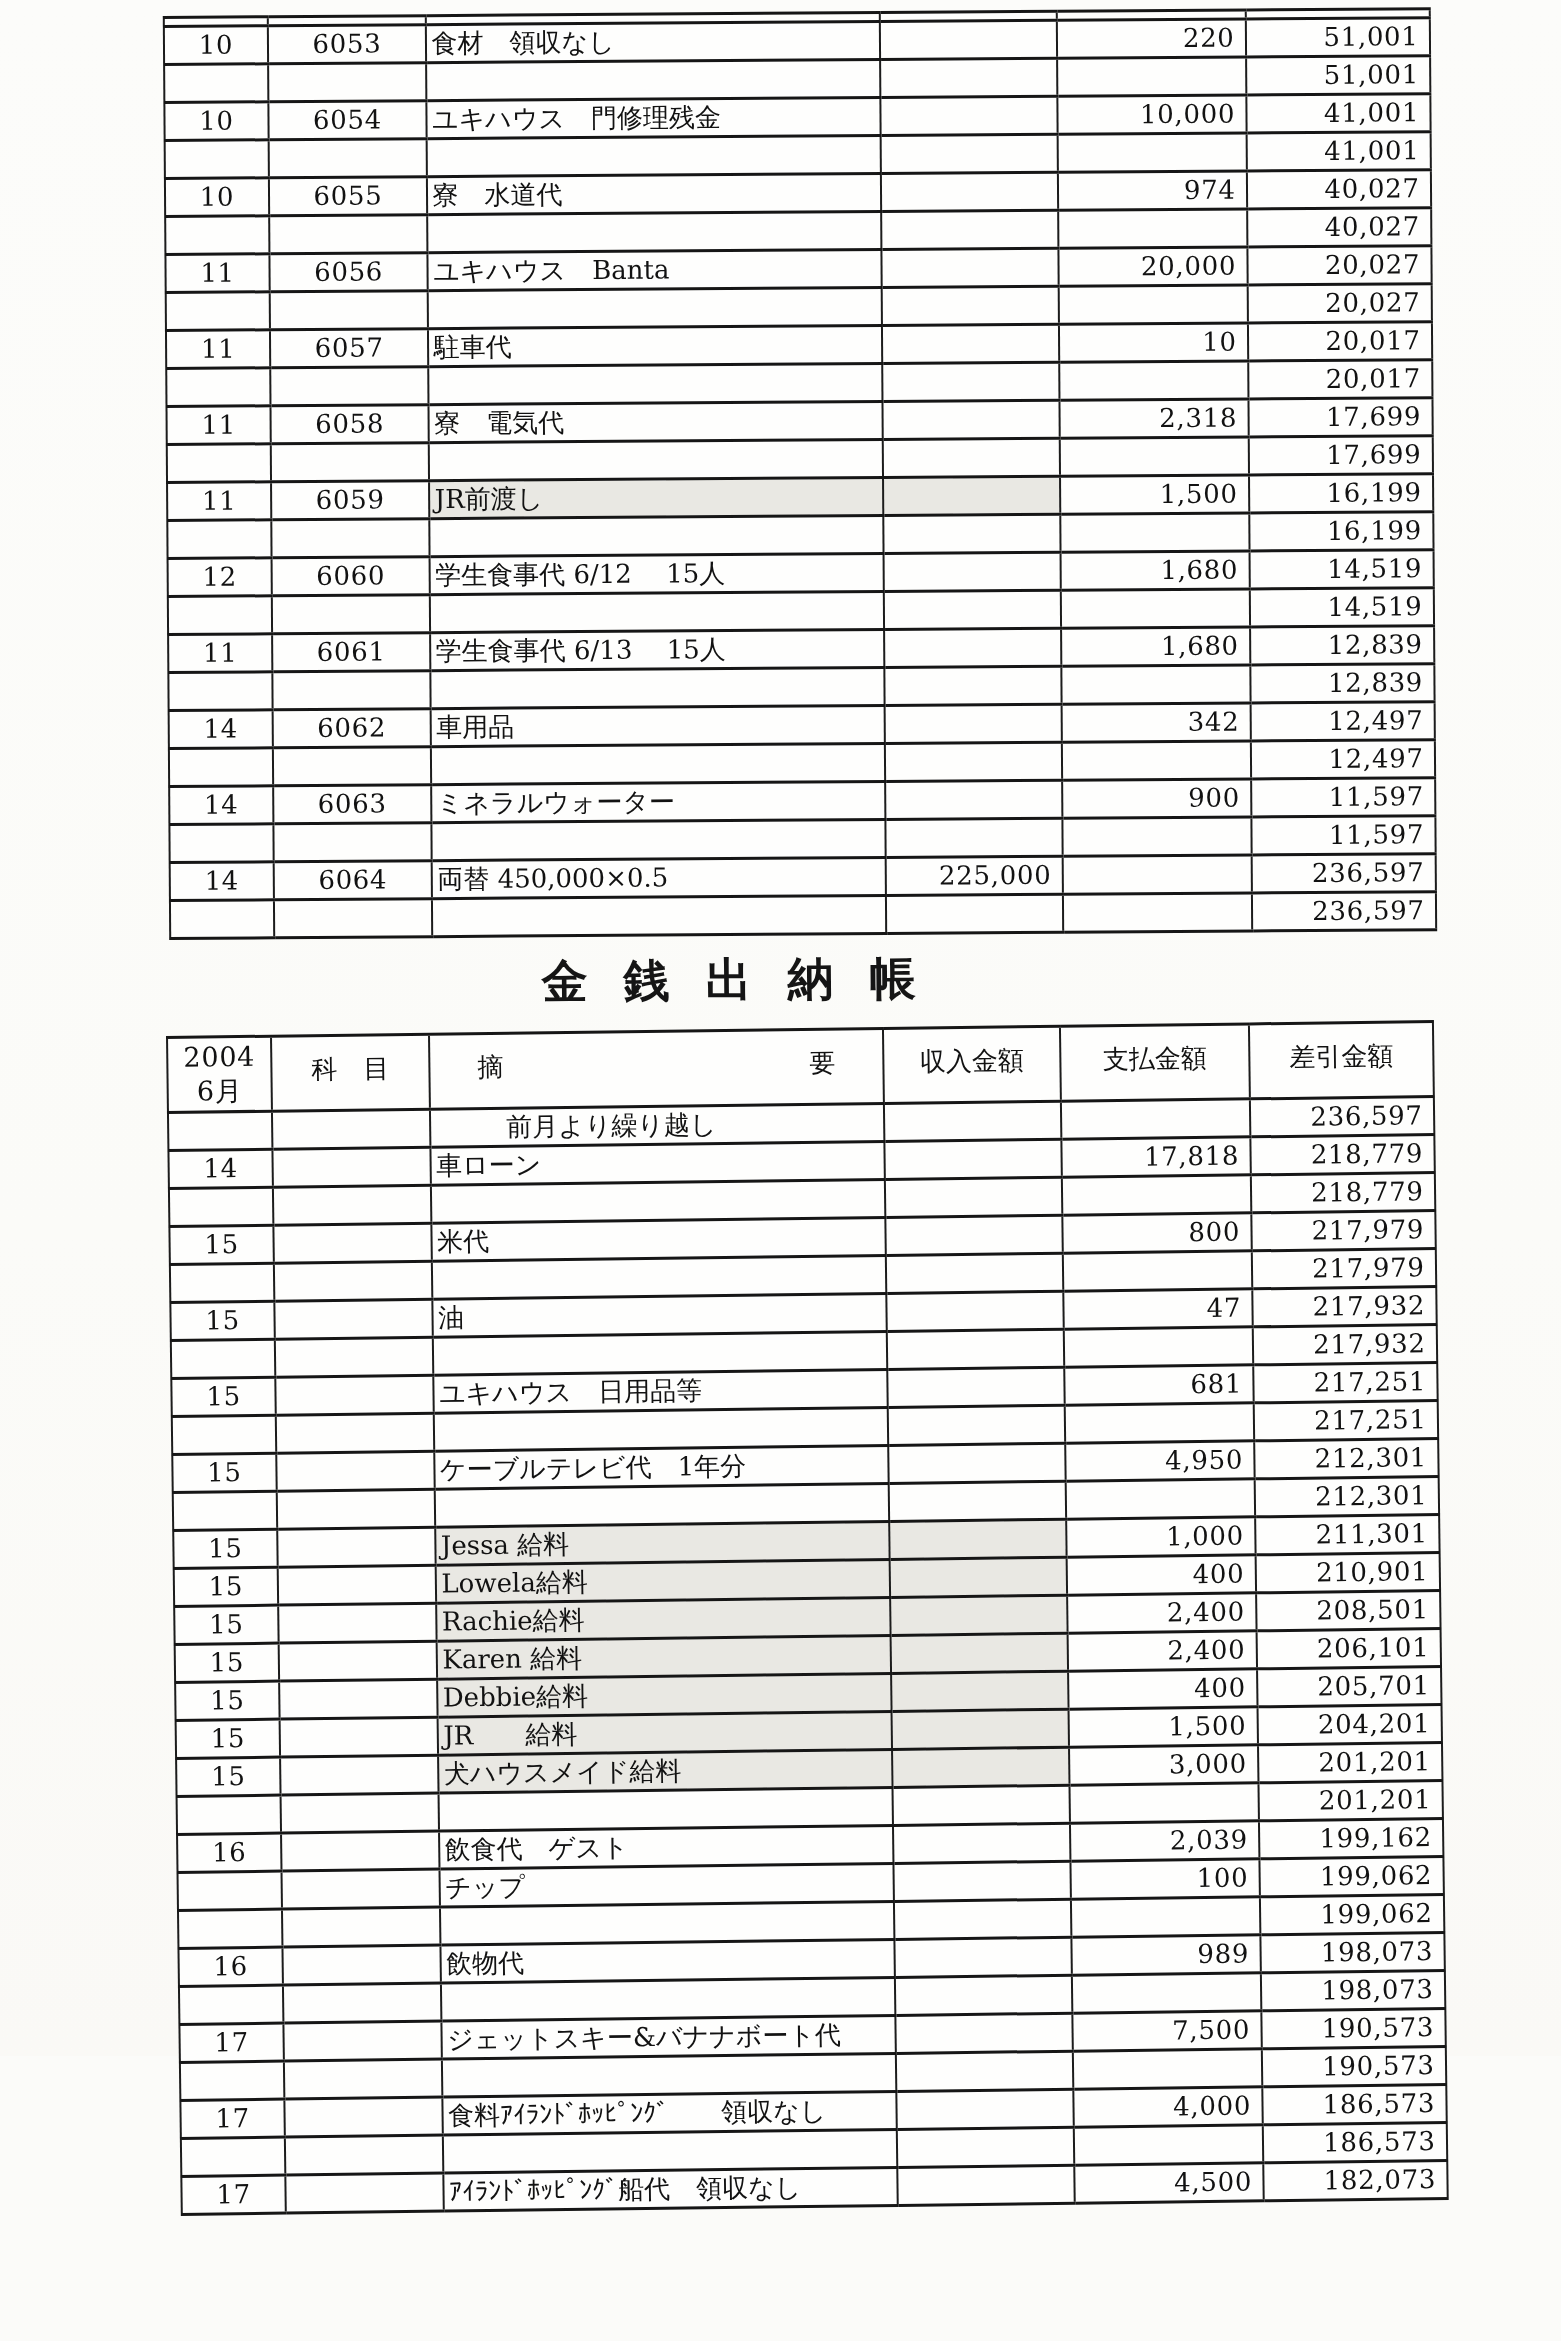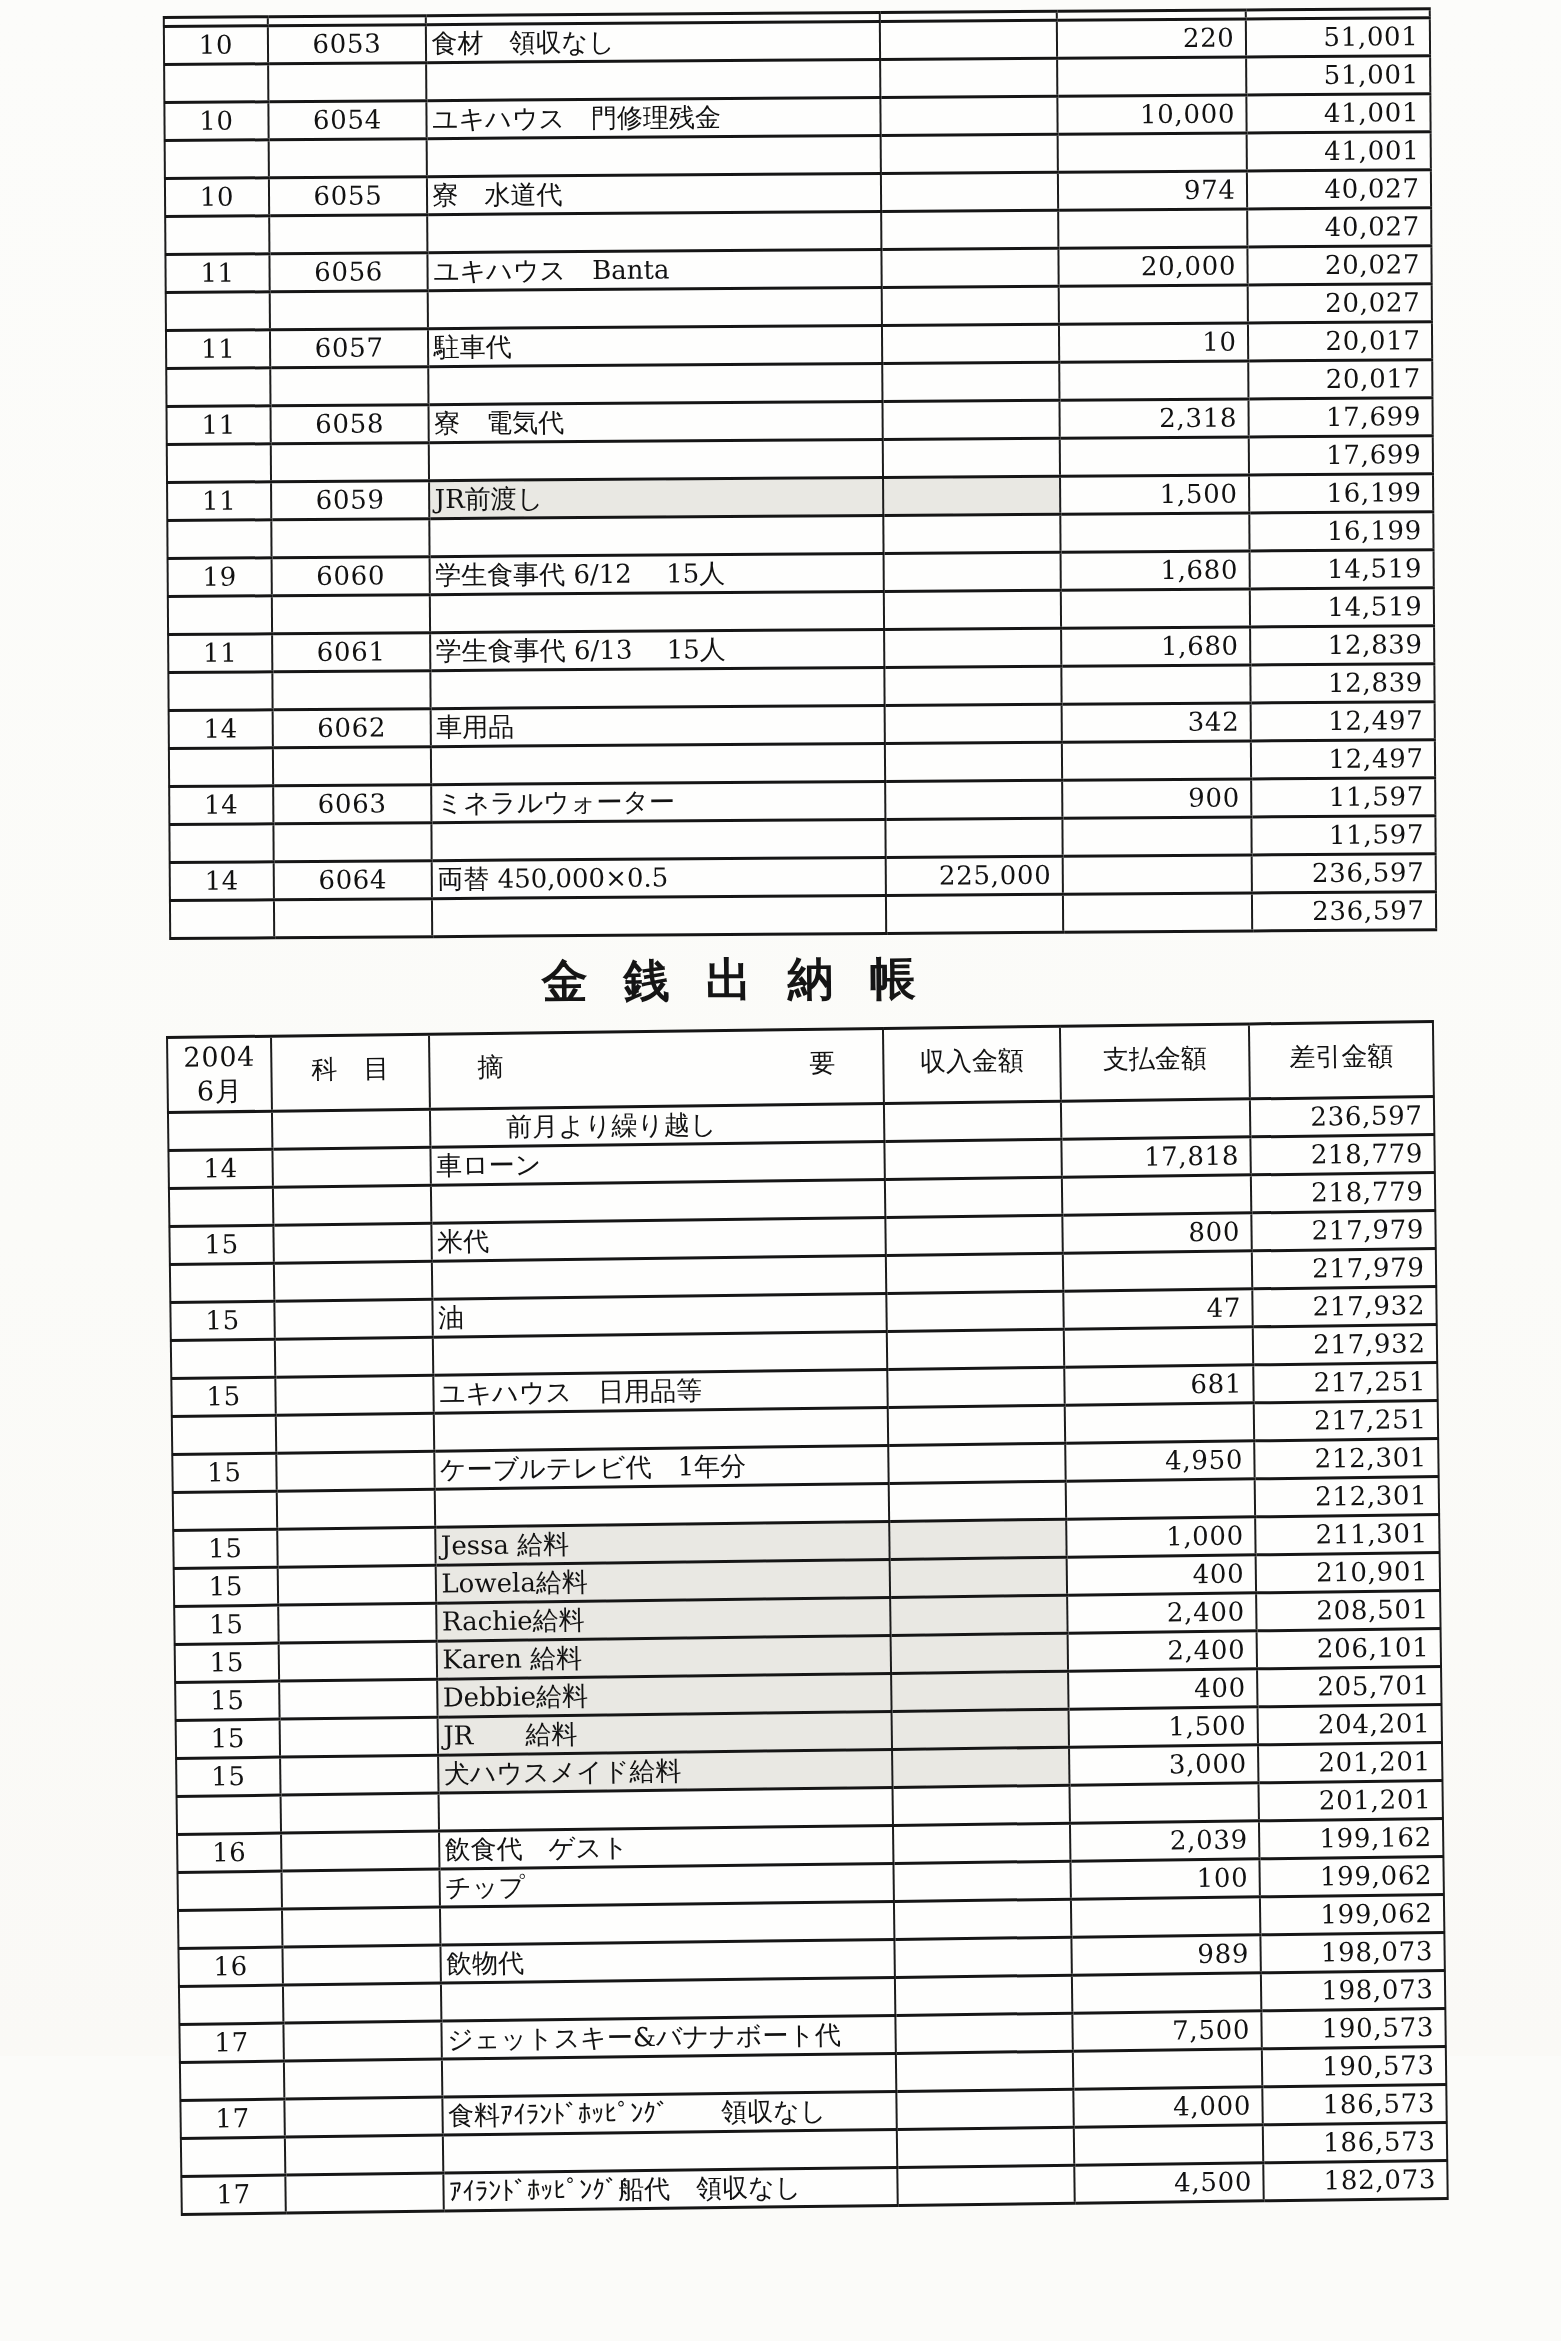--- a/index.html
+++ b/index.html
@@ -201,7 +201,7 @@
             <td class="c-num">16,199</td>
           </tr>
           <tr class="ledger-row">
-            <td class="c-date">19</td>
+            <td class="c-date">12</td>
             <td class="c-code">6060</td>
             <td class="c-desc">学生食事代 6/12　 15人</td>
             <td class="c-num"></td>

